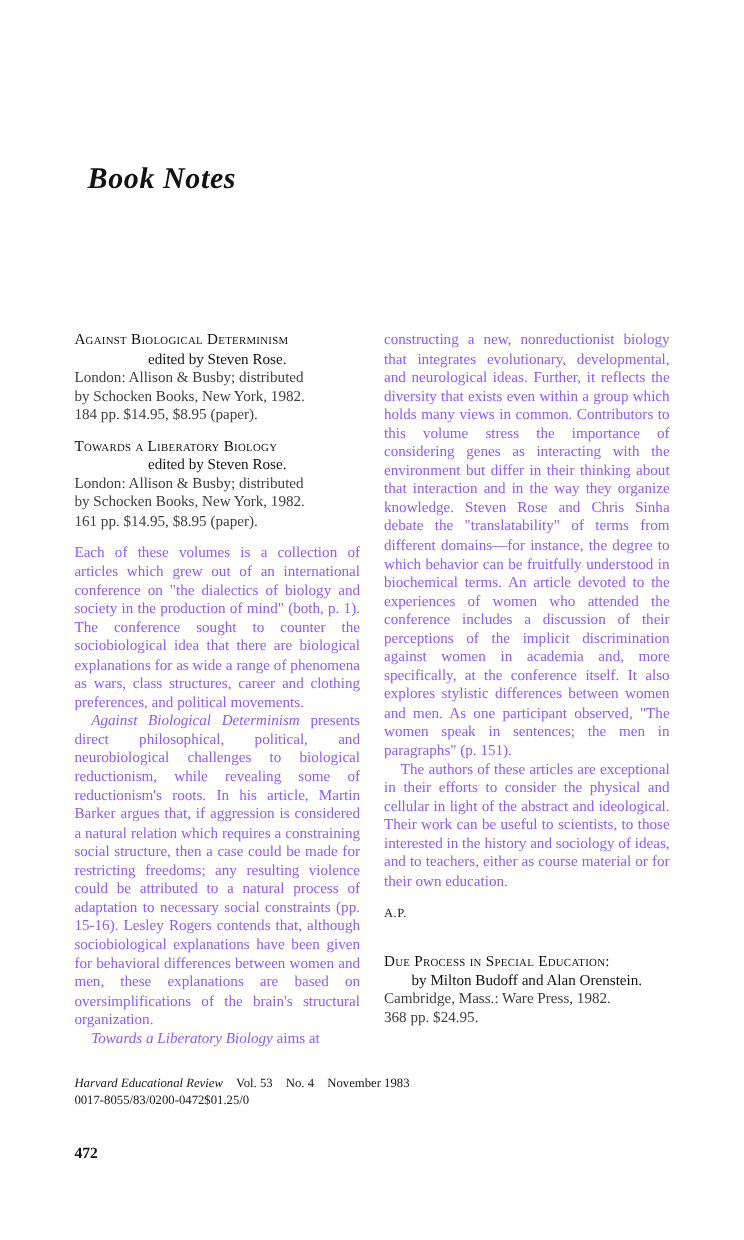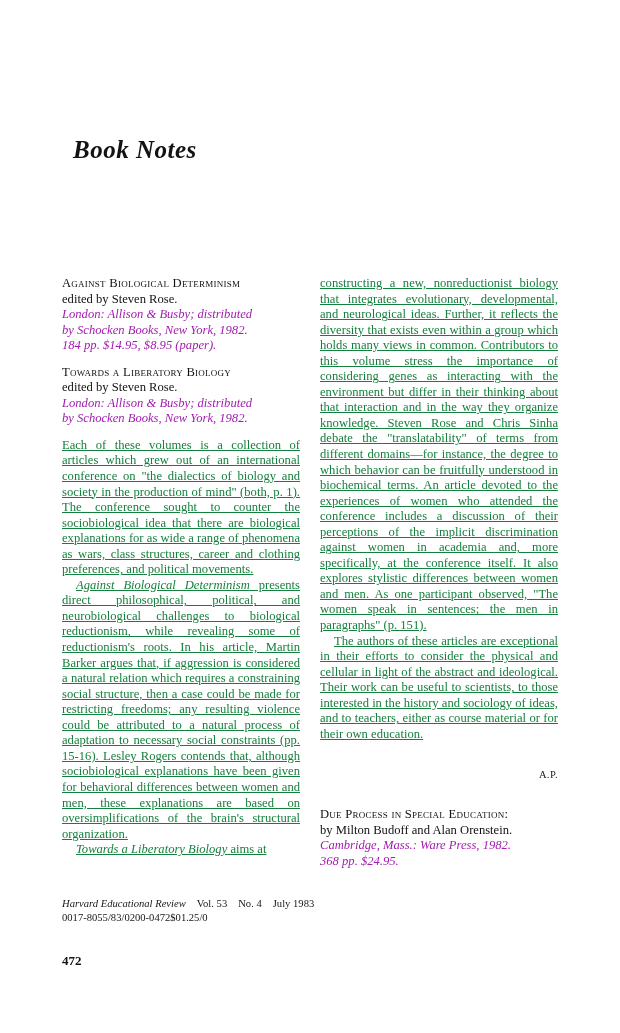--- a/index.html
+++ b/index.html
@@ -74,8 +74,7 @@
     text-align: justify;
     text-justify: inter-word;
     hyphens: manual;
-    color: #15803d;
-    text-decoration: underline;
+    color: #8b5cf6;
   }
   p.body.indent {
     text-indent: 14px;

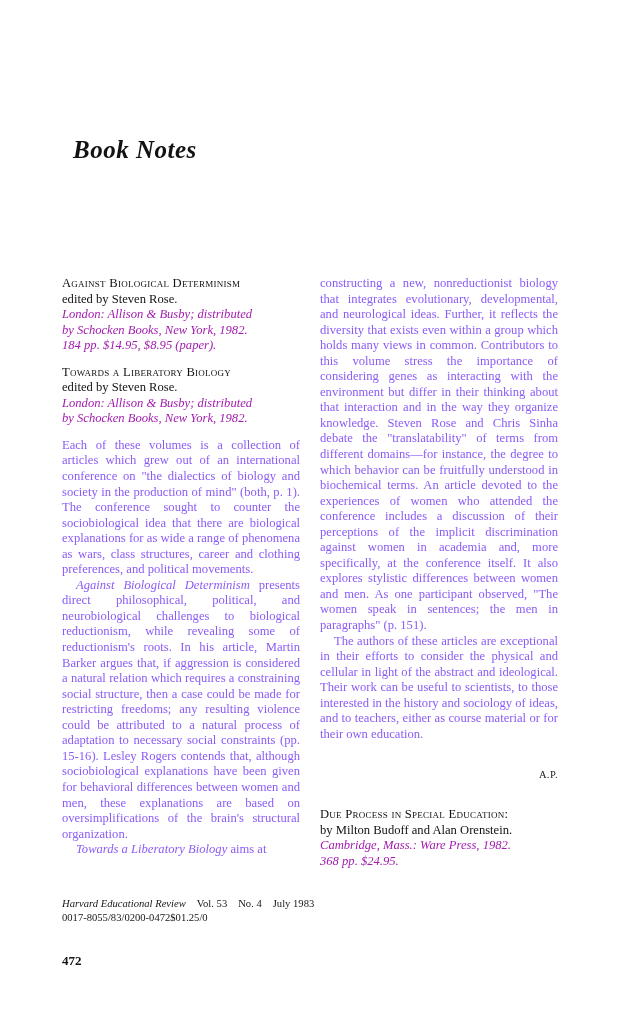--- a/index.html
+++ b/index.html
@@ -62,6 +62,7 @@
   }
   .entry .byline {
     color: #111;
+    text-align: center;
   }
   .entry .imprint {
     font-style: italic;

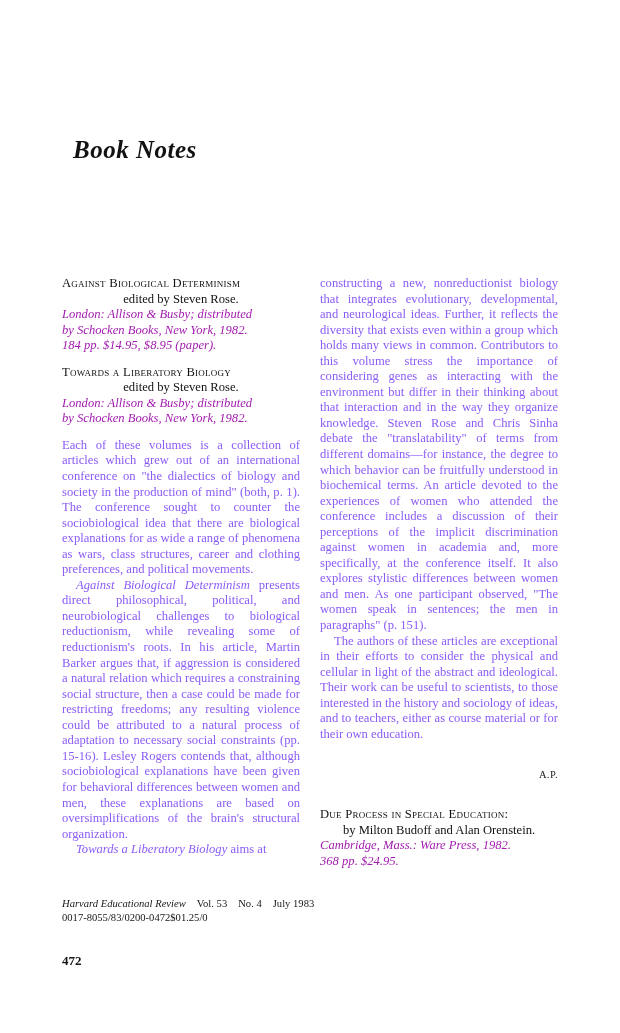--- a/index.html
+++ b/index.html
@@ -65,8 +65,7 @@
     text-align: center;
   }
   .entry .imprint {
-    font-style: italic;
-    color: #a21caf;
+    color: #404040;
   }
 
   

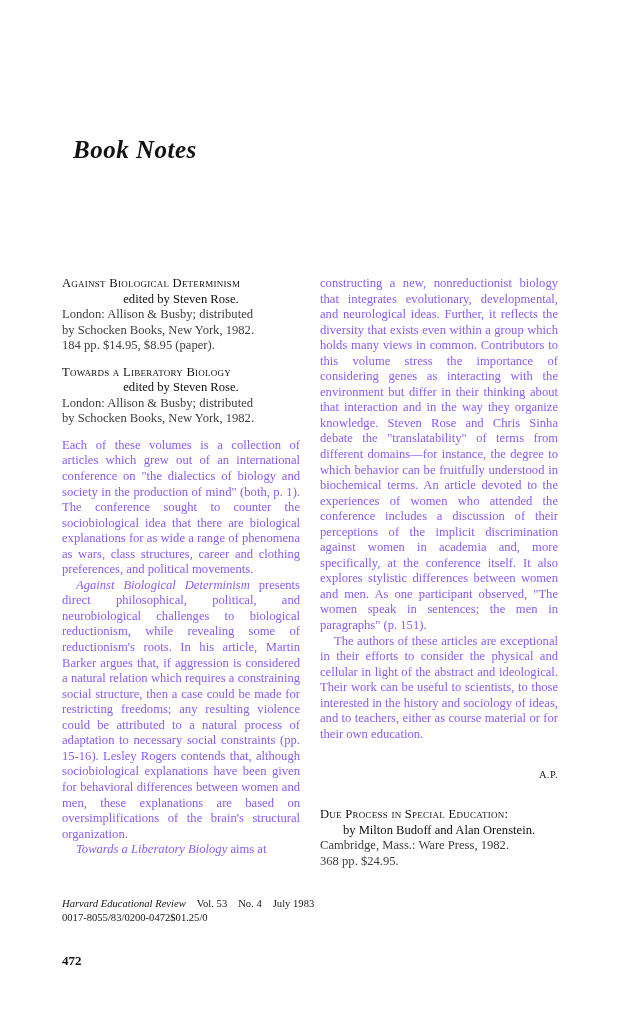--- a/index.html
+++ b/index.html
@@ -144,6 +144,7 @@
         <div class="byline">edited by Steven Rose.</div>
         <div class="imprint">London: Allison &amp; Busby; distributed</div>
         <div class="imprint">by Schocken Books, New York, 1982.</div>
+        <div class="imprint">161 pp. $14.95, $8.95 (paper).</div>
       </div>
 
       <p class="body">Each of these volumes is a collection of articles which grew out of an international conference on "the dialectics of biology and society in the production of mind" (both, p. 1). The conference sought to counter the sociobiological idea that there are biological explanations for as wide a range of phenomena as wars, class structures, career and clothing preferences, and political movements.</p>

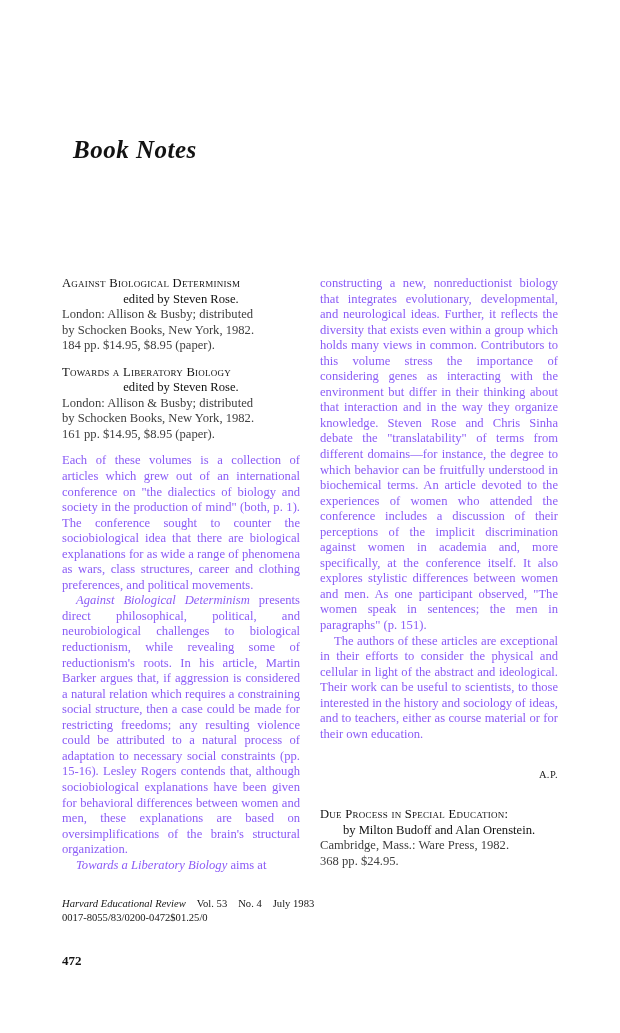--- a/index.html
+++ b/index.html
@@ -85,8 +85,7 @@
   .col { text-rendering: optimizeLegibility; }
 
   .attribution {
-    margin-top: 25px;
-    text-align: right;
+    margin-top: 12px;
     font-size: 10.5px;
     font-variant: small-caps;
     letter-spacing: 0.4px;

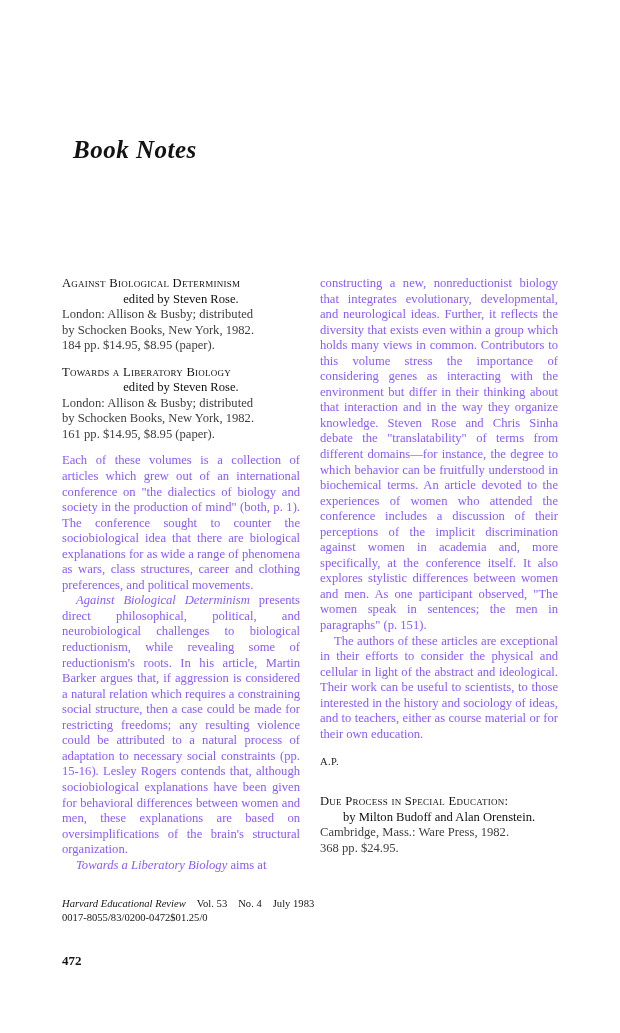--- a/index.html
+++ b/index.html
@@ -171,7 +171,7 @@
   </div>
 
   <div id="footer">
-    <div class="jline"><span class="jname">Harvard Educational Review</span><span class="sp-1"></span><span>Vol. 53</span><span class="sp-2"></span><span>No. 4</span><span class="sp-3"></span><span>July 1983</span></div>
+    <div class="jline"><span class="jname">Harvard Educational Review</span><span class="sp-1"></span><span>Vol. 53</span><span class="sp-2"></span><span>No. 4</span><span class="sp-3"></span><span>November 1983</span></div>
     <div>0017-8055/83/0200-0472$01.25/0</div>
   </div>
 

